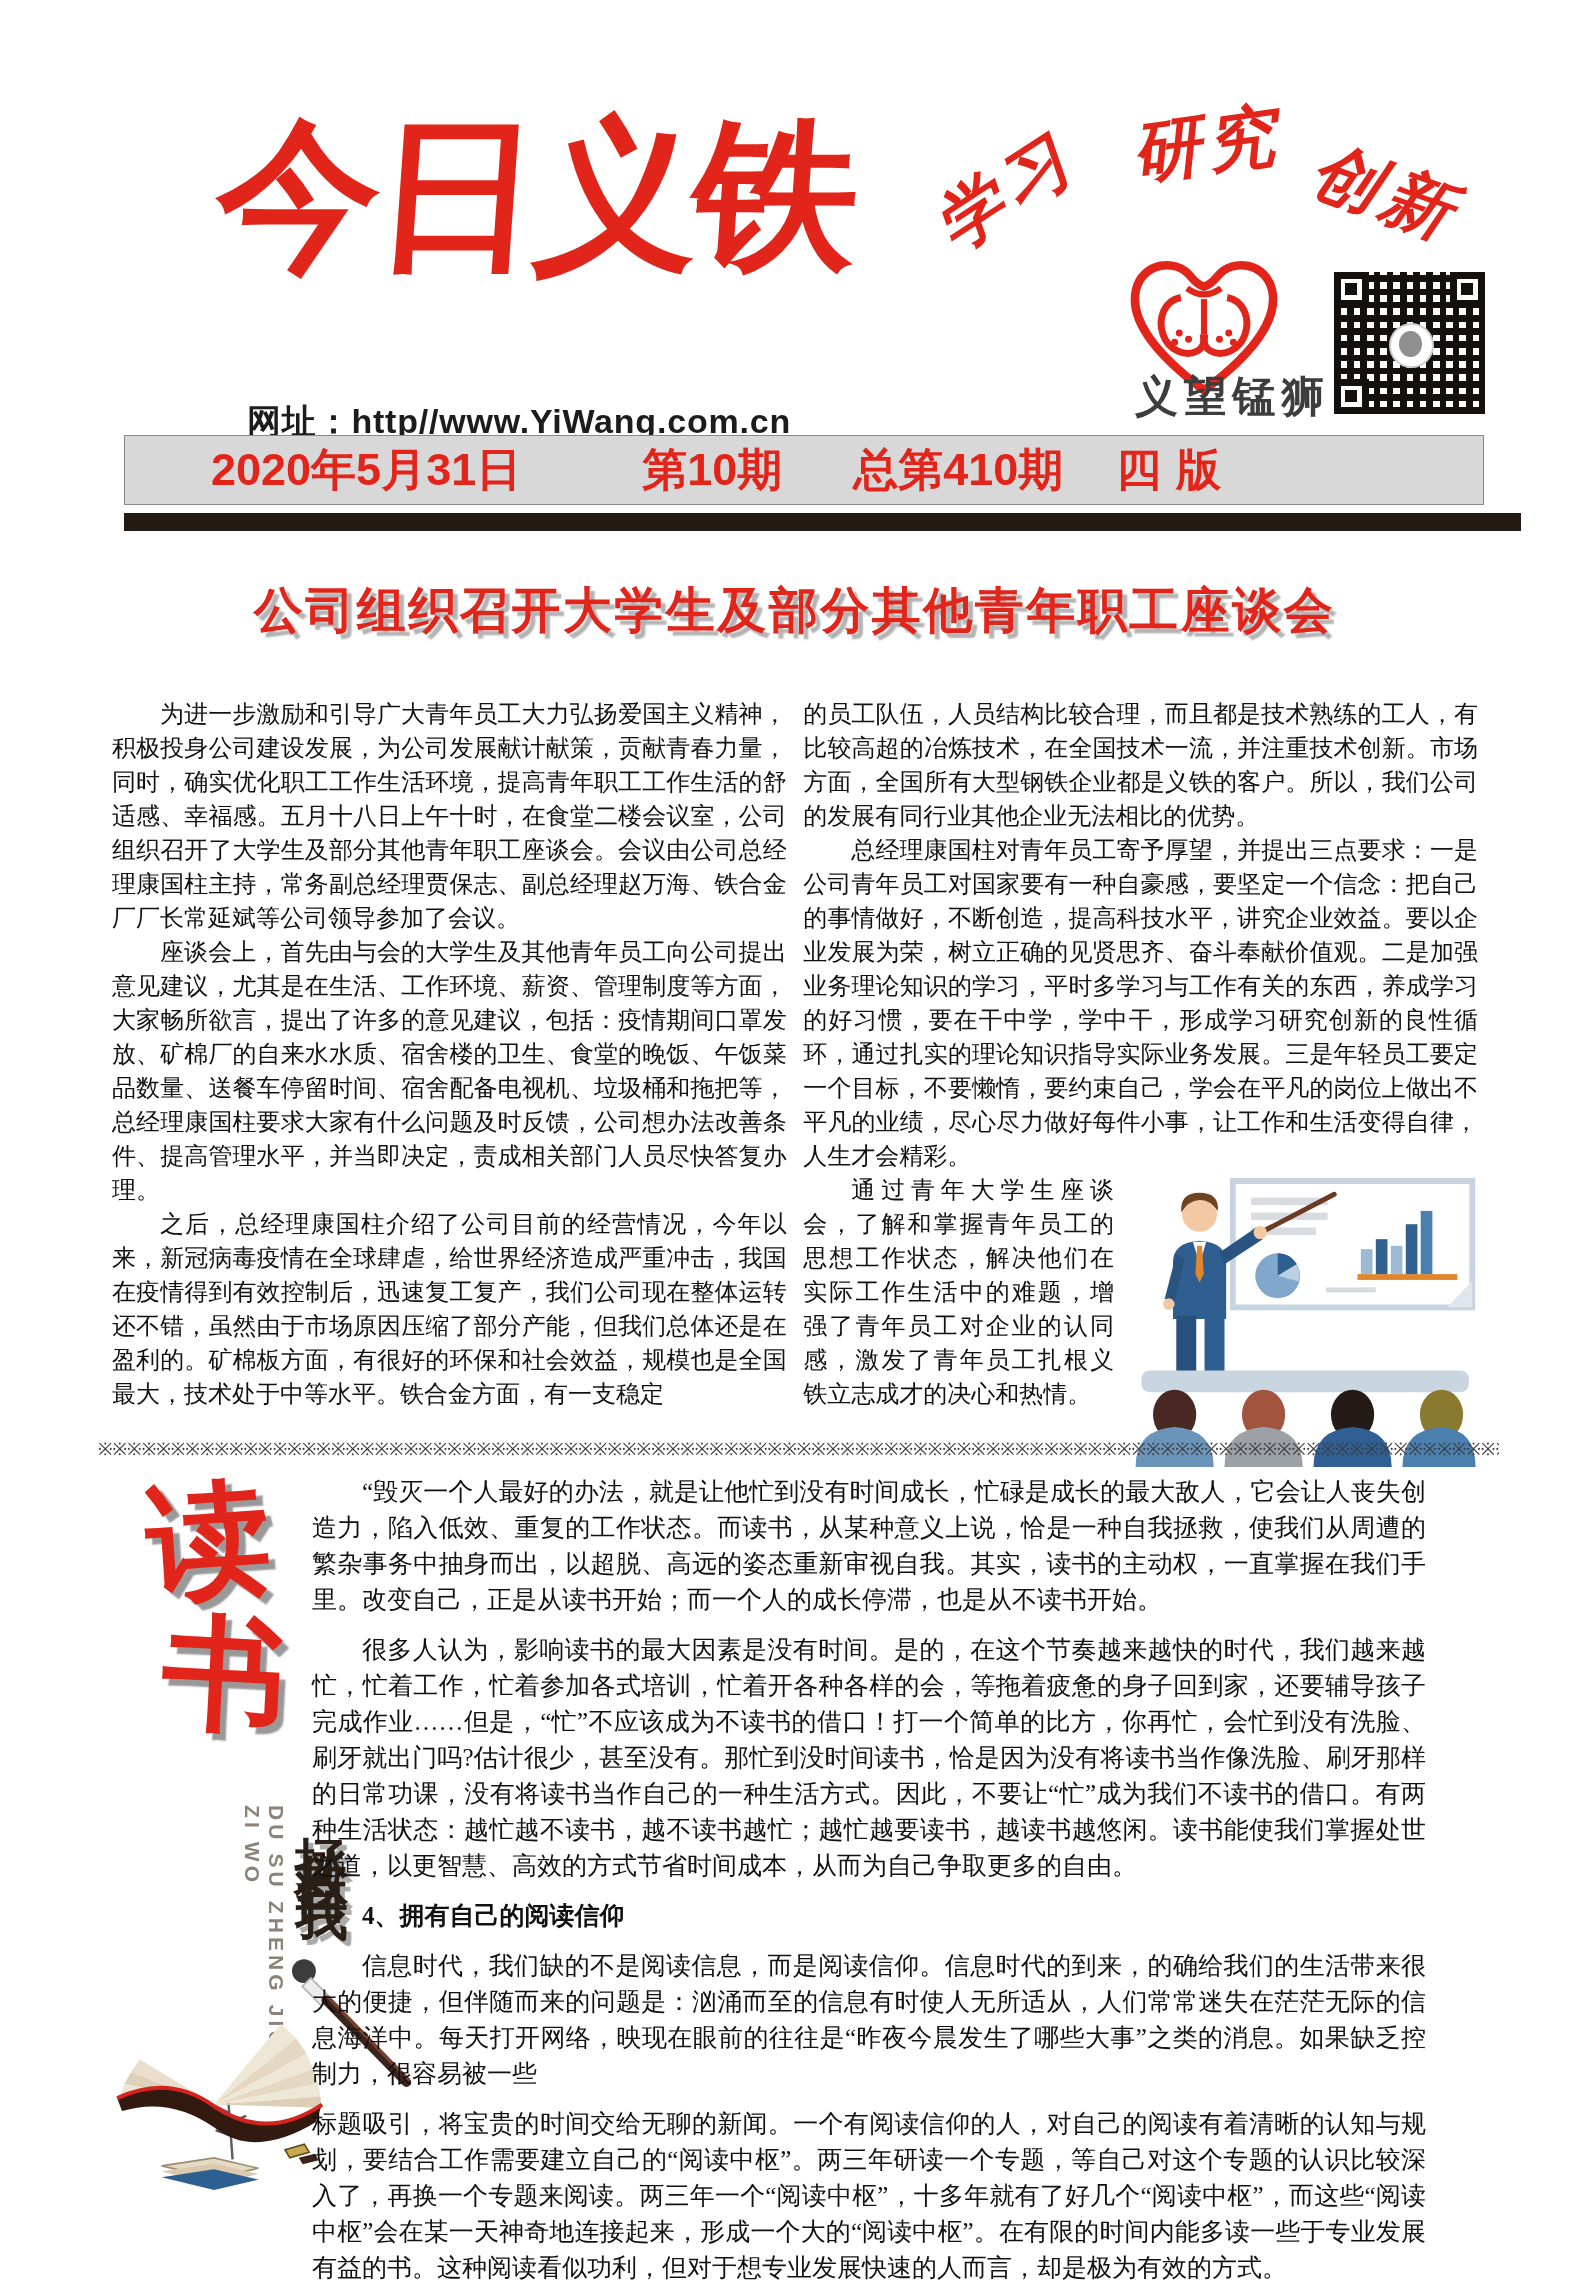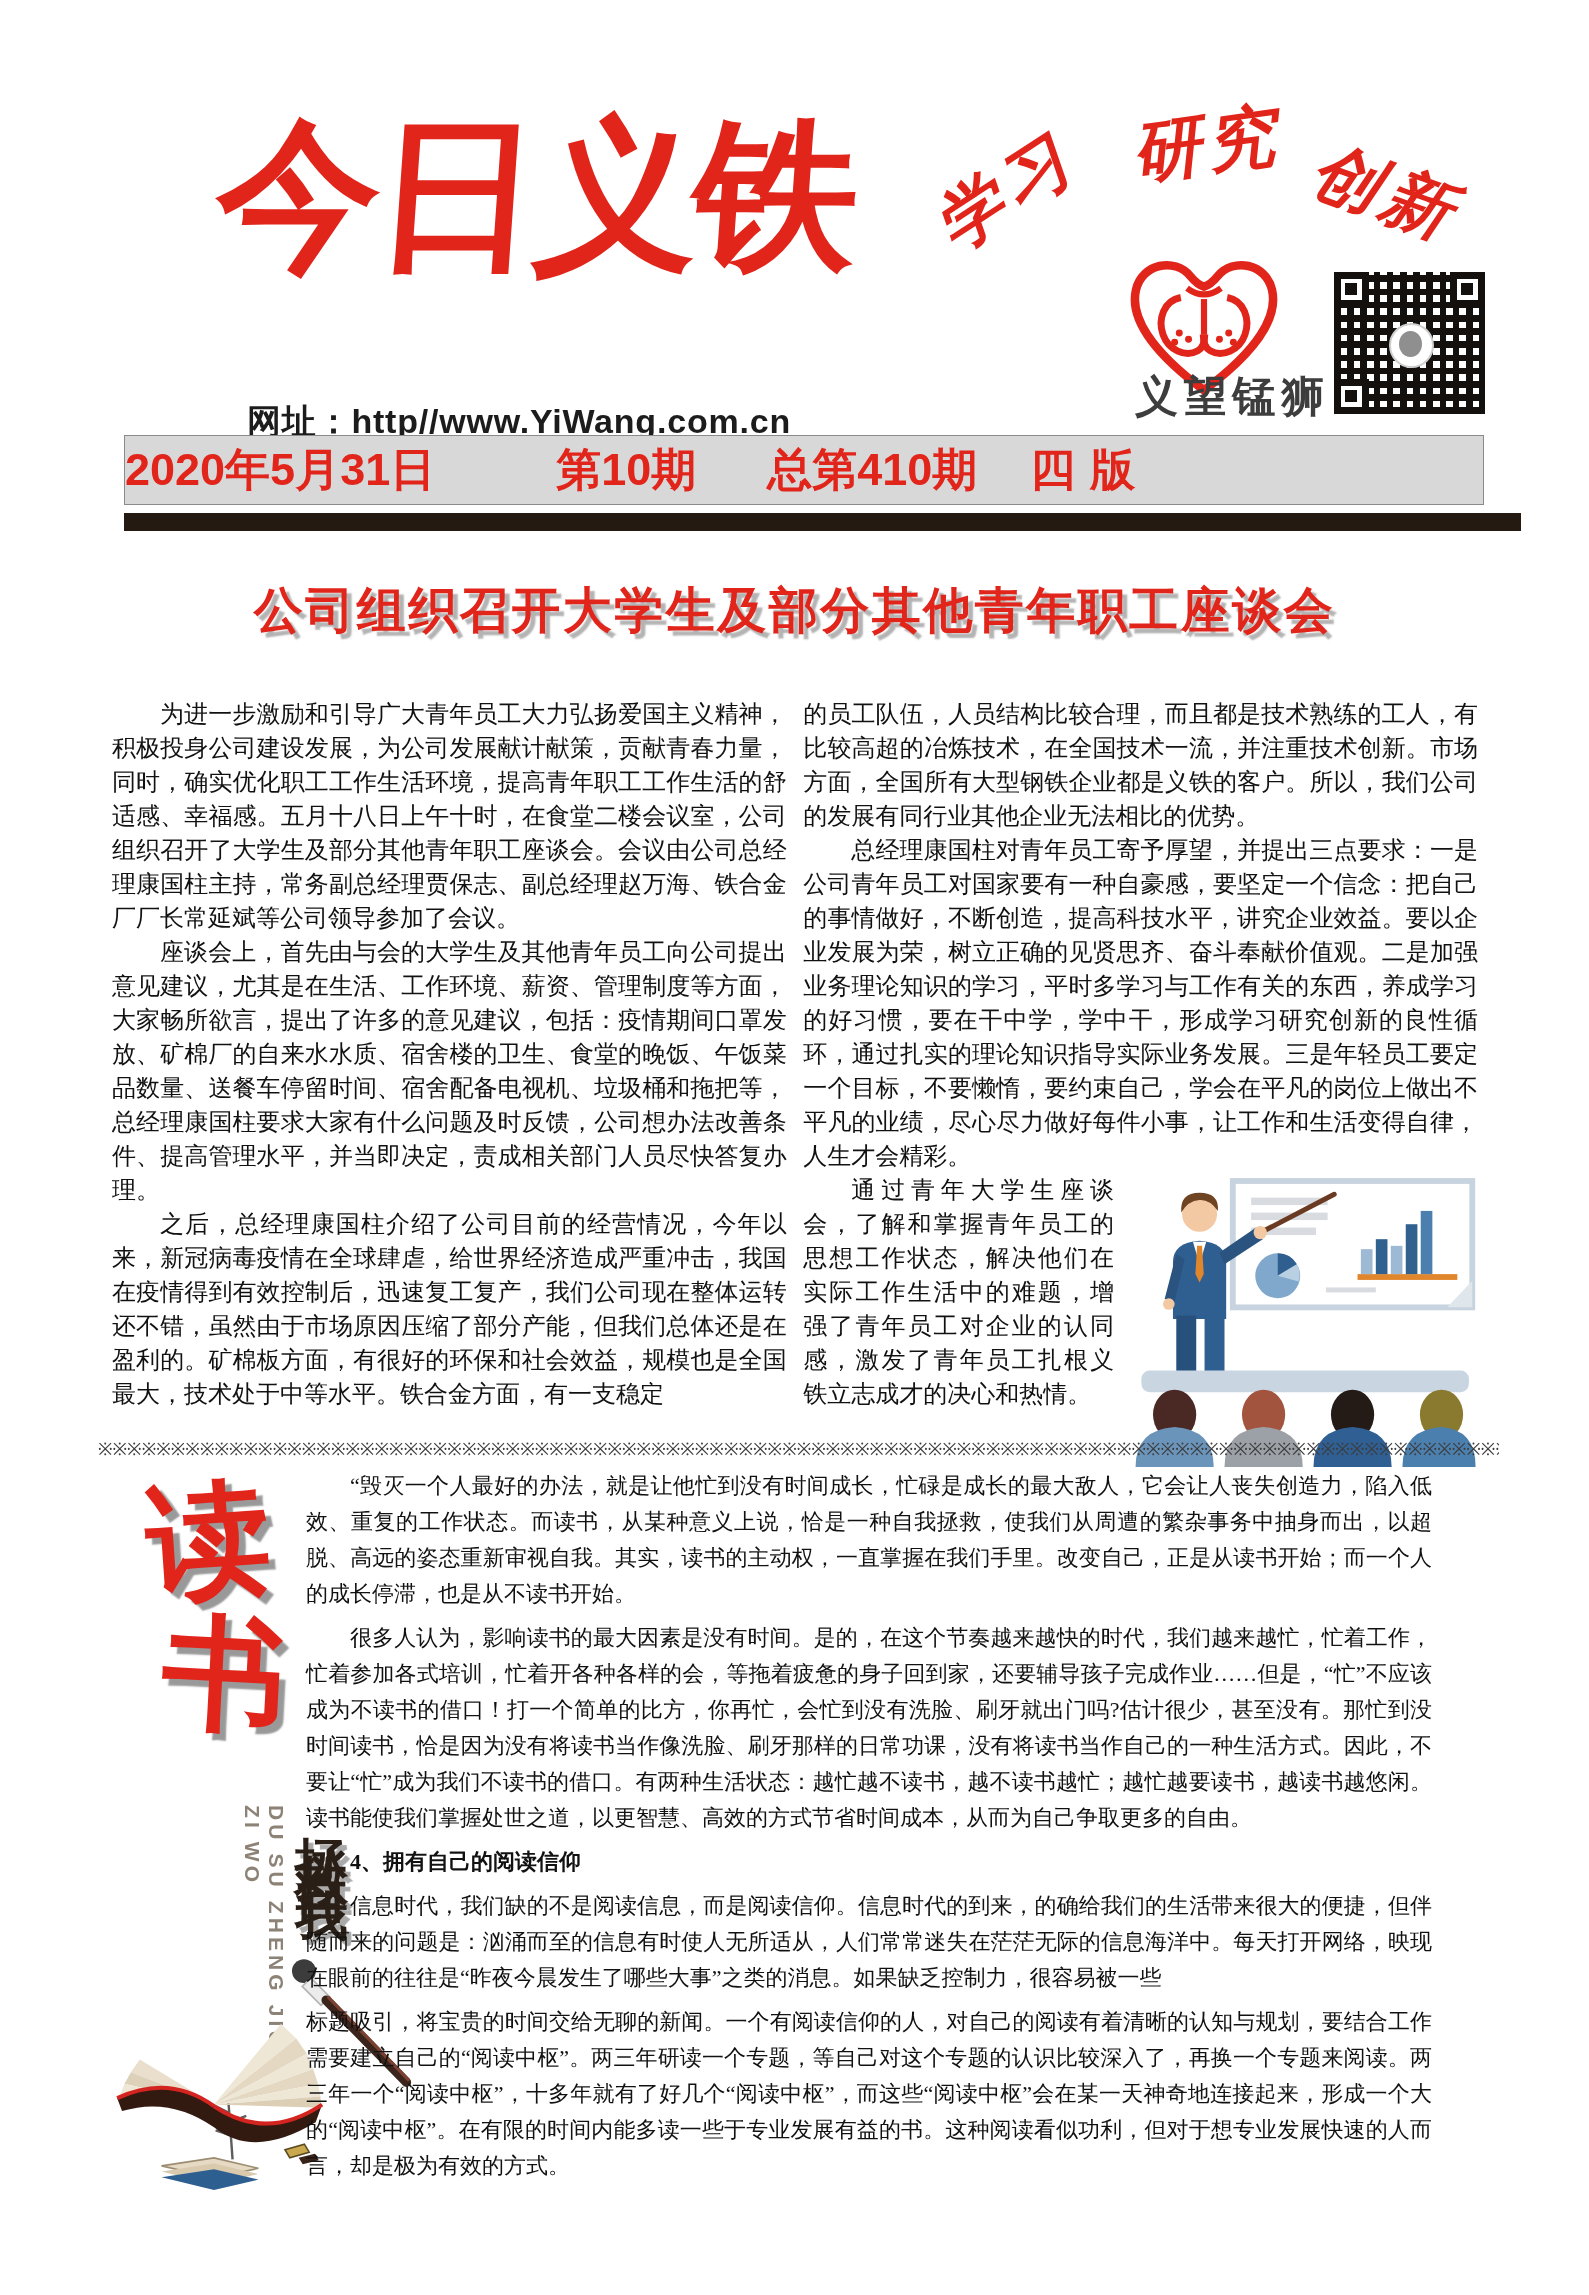--- a/index.html
+++ b/index.html
@@ -32,7 +32,7 @@
   .graybar{position:absolute;left:124px;top:435px;width:1358px;height:68px;background:#d8d8d8;
            border:0.8px solid #8a8a8a;display:flex;align-items:center;
            font-family:"Liberation Sans",sans-serif;font-weight:bold;color:#e1251b;font-size:45px;white-space:nowrap;}
-  .graybar .d1{} .graybar .d2{margin-left:121px;}
+  .graybar .d1{margin-left:86px;} .graybar .d2{margin-left:121px;}
   .graybar .d3{margin-left:71px;}  .graybar .d4{margin-left:53px;letter-spacing:15px;}
   .blackbar{position:absolute;left:124px;top:513px;width:1397px;height:18px;background:#241a12;}
   .article-title{position:absolute;left:0;top:578px;width:1589px;text-align:center;

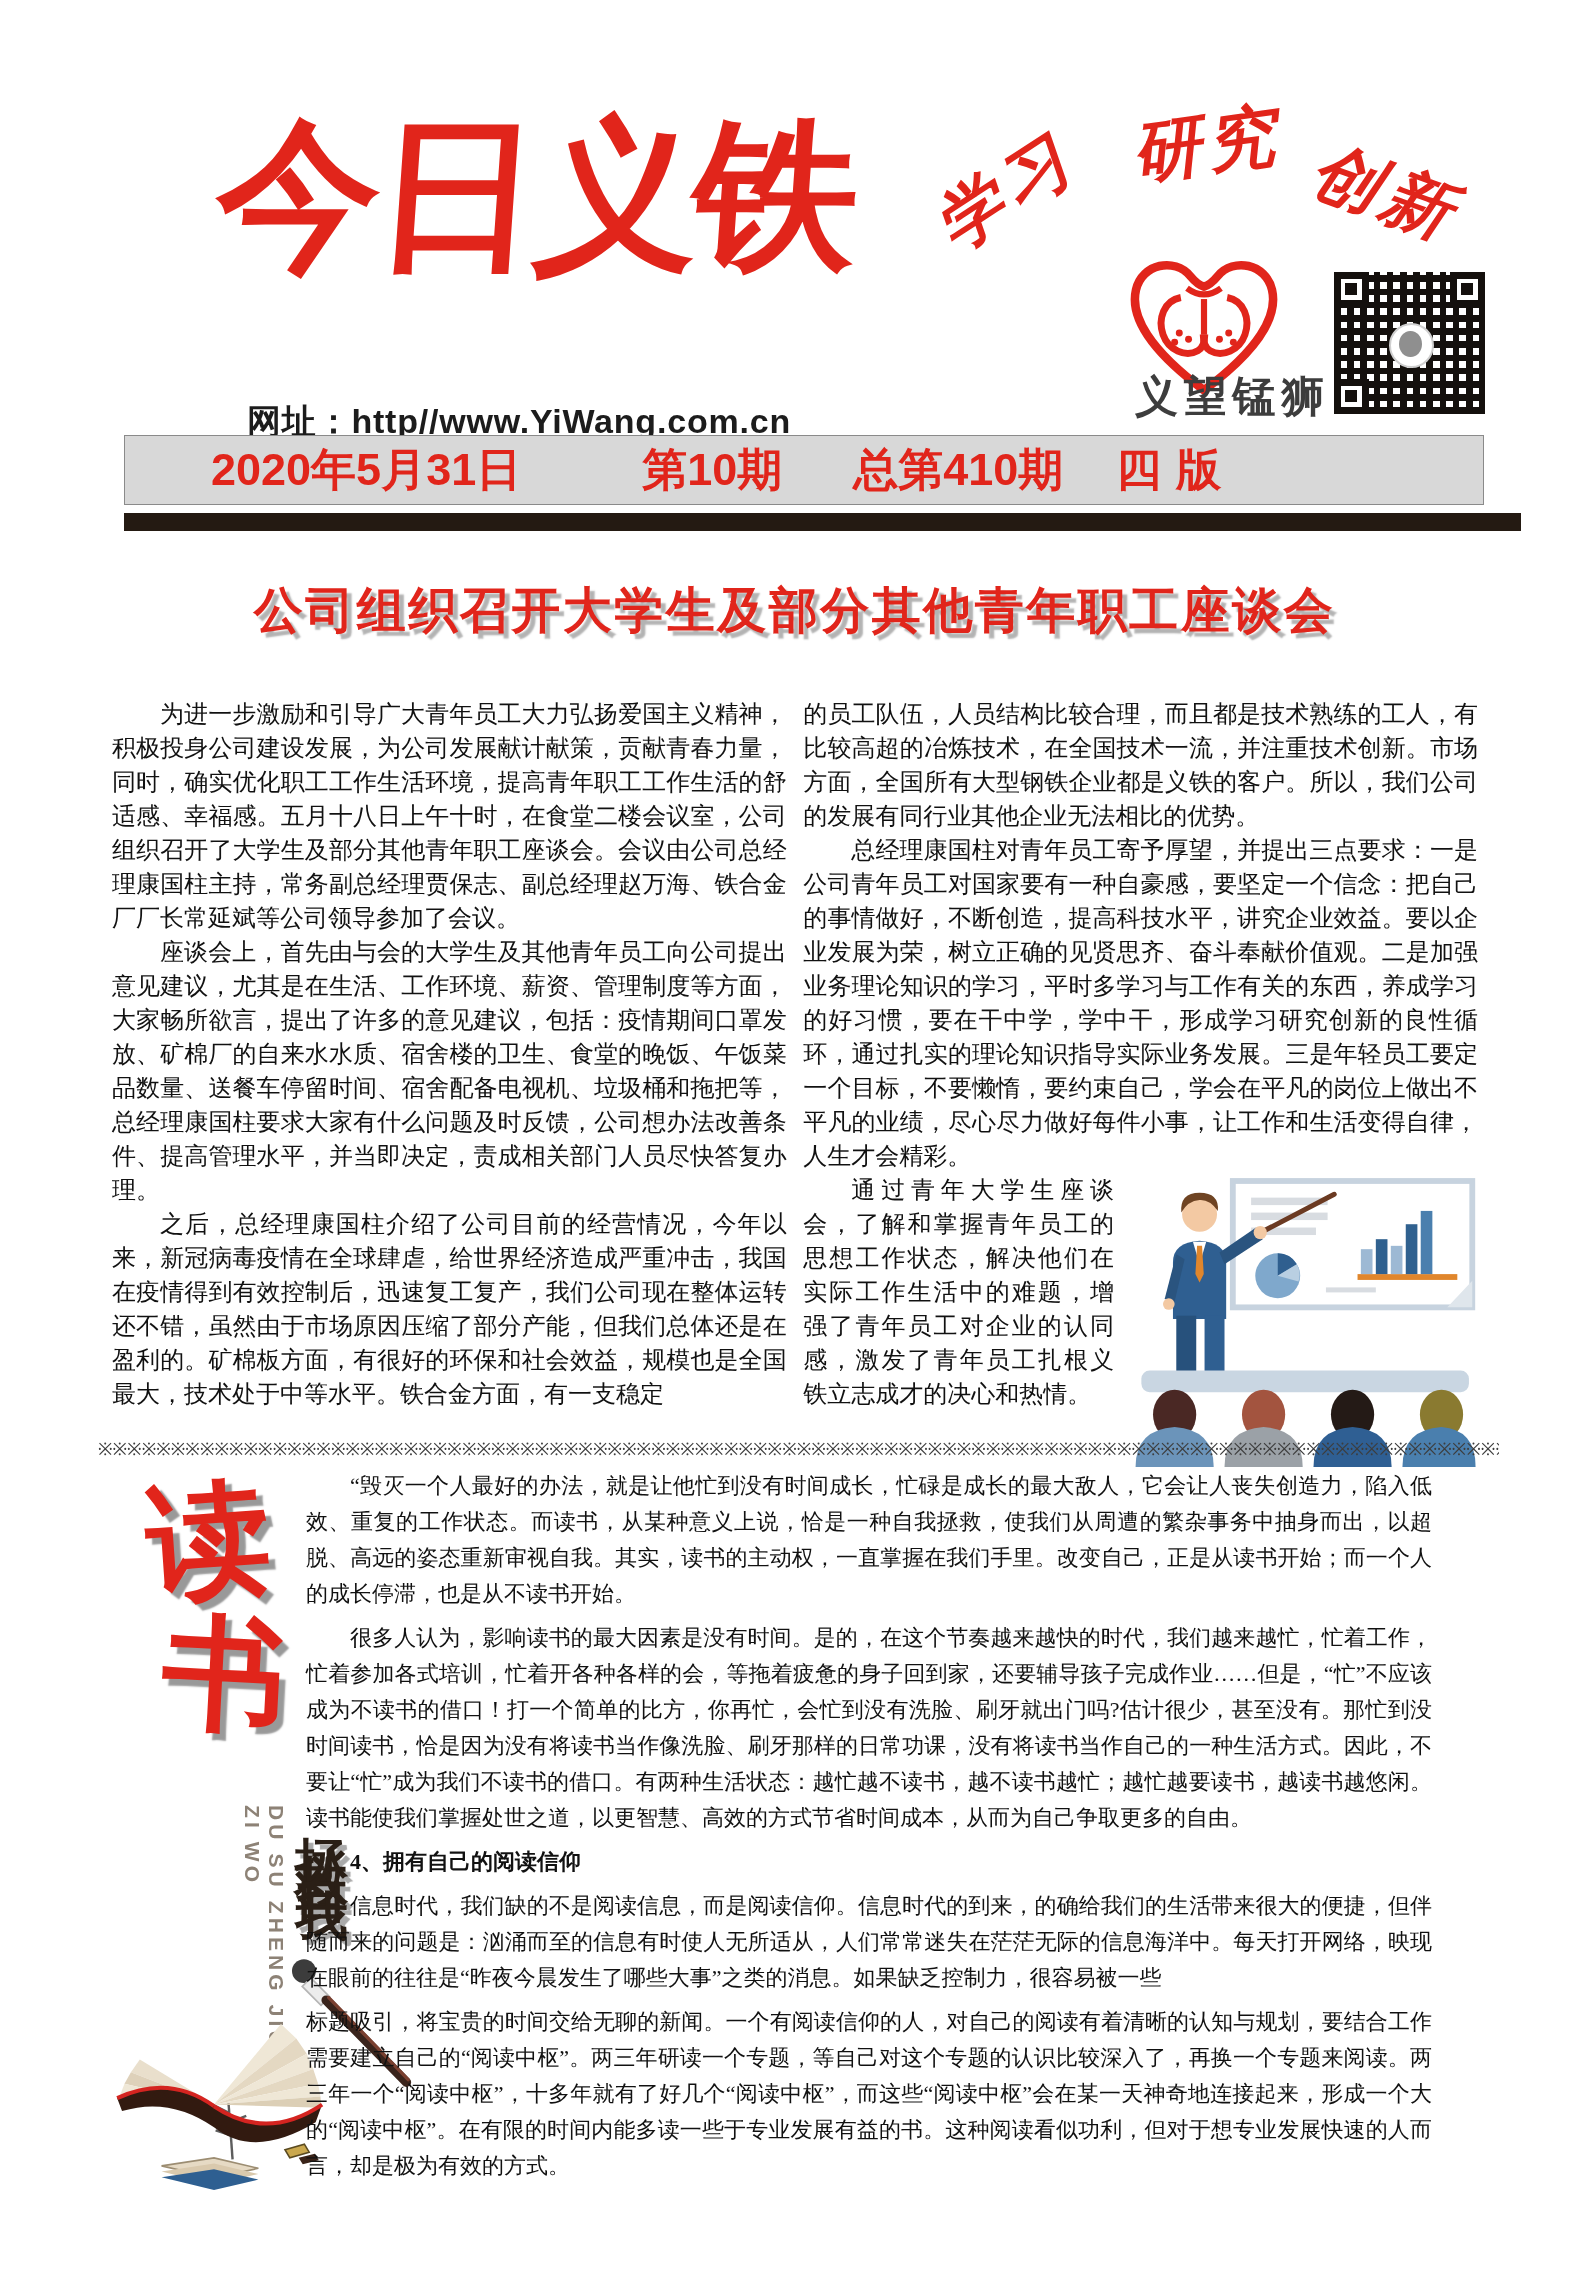--- a/index.html
+++ b/index.html
@@ -61,7 +61,7 @@
   .book-illu{position:absolute;left:93px;top:1980px;width:242px;height:225px;}
   .brush-illu{position:absolute;left:285px;top:1954px;width:137px;height:141px;}
   .sec2-text{position:absolute;left:298px;top:1460px;width:1142px;}
-  .sec2-text p{margin:8px;font-size:22px;line-height:36px;text-align:justify;}
+  .sec2-text p{margin:14px;font-size:25px;line-height:36px;text-align:justify;}
   .sec2-text .hd{font-weight:bold;font-family:"Liberation Serif",serif;}
   .wrap-right{margin-left:139px;}
 </style>

